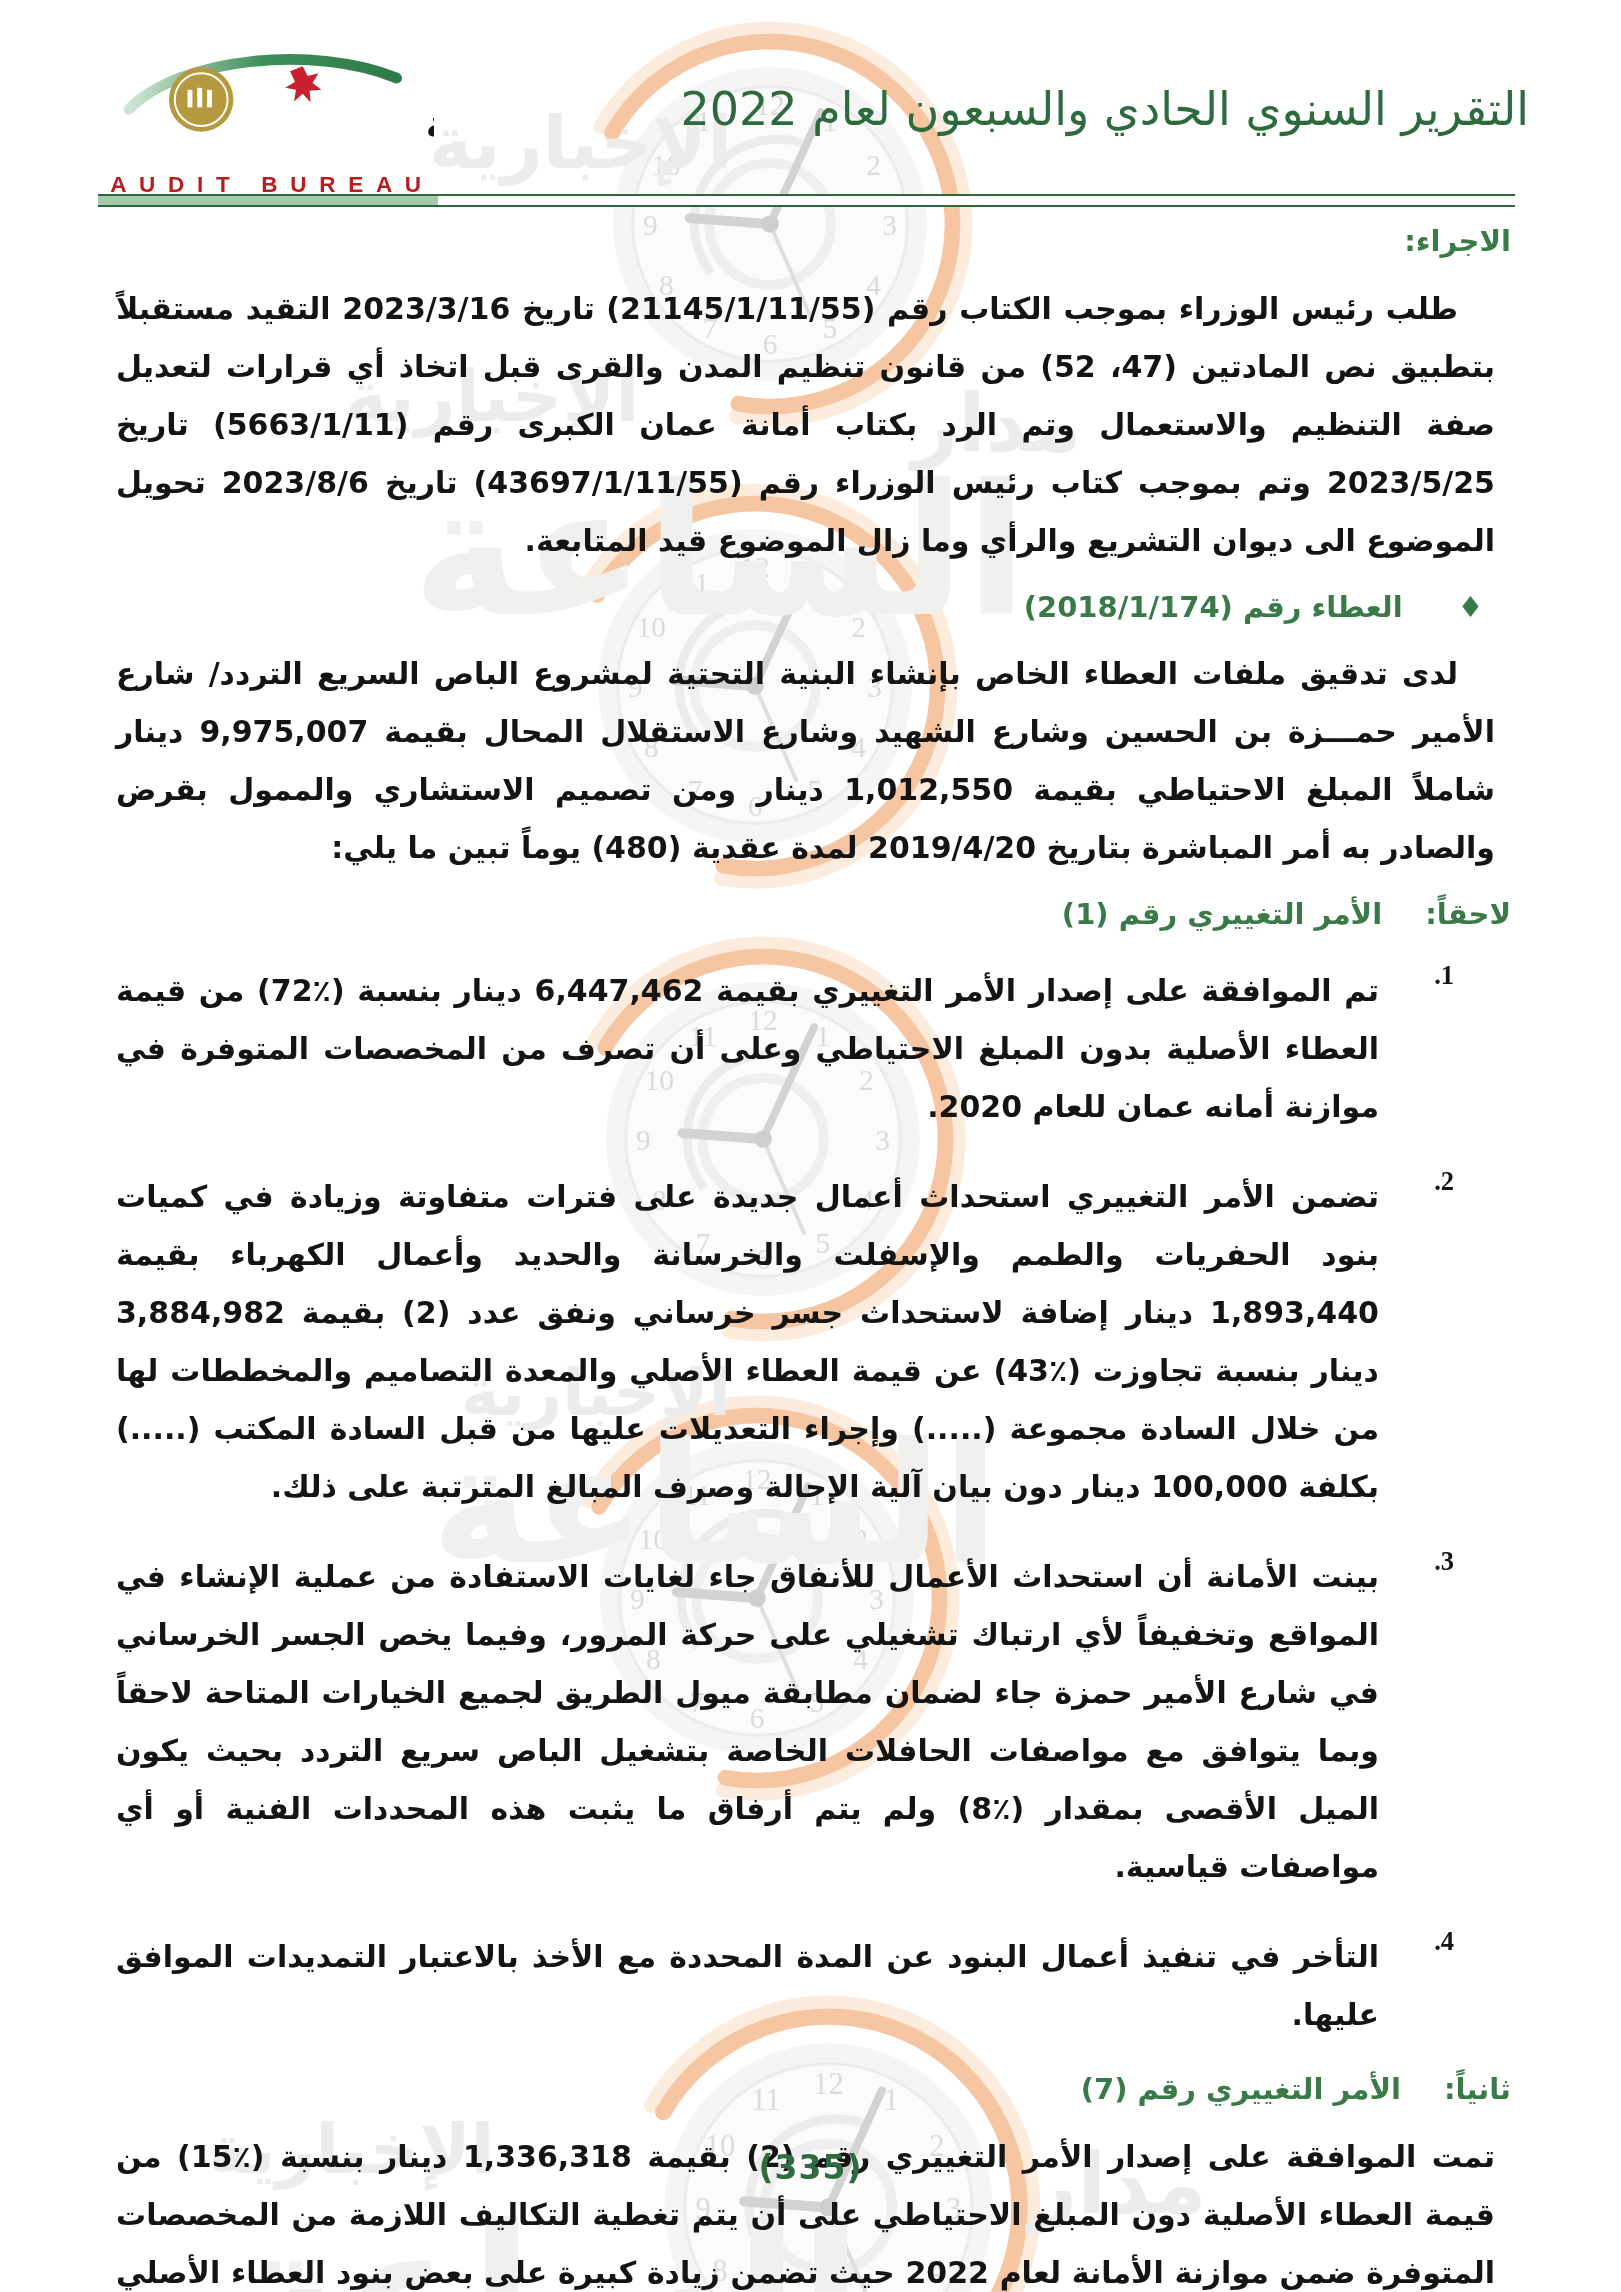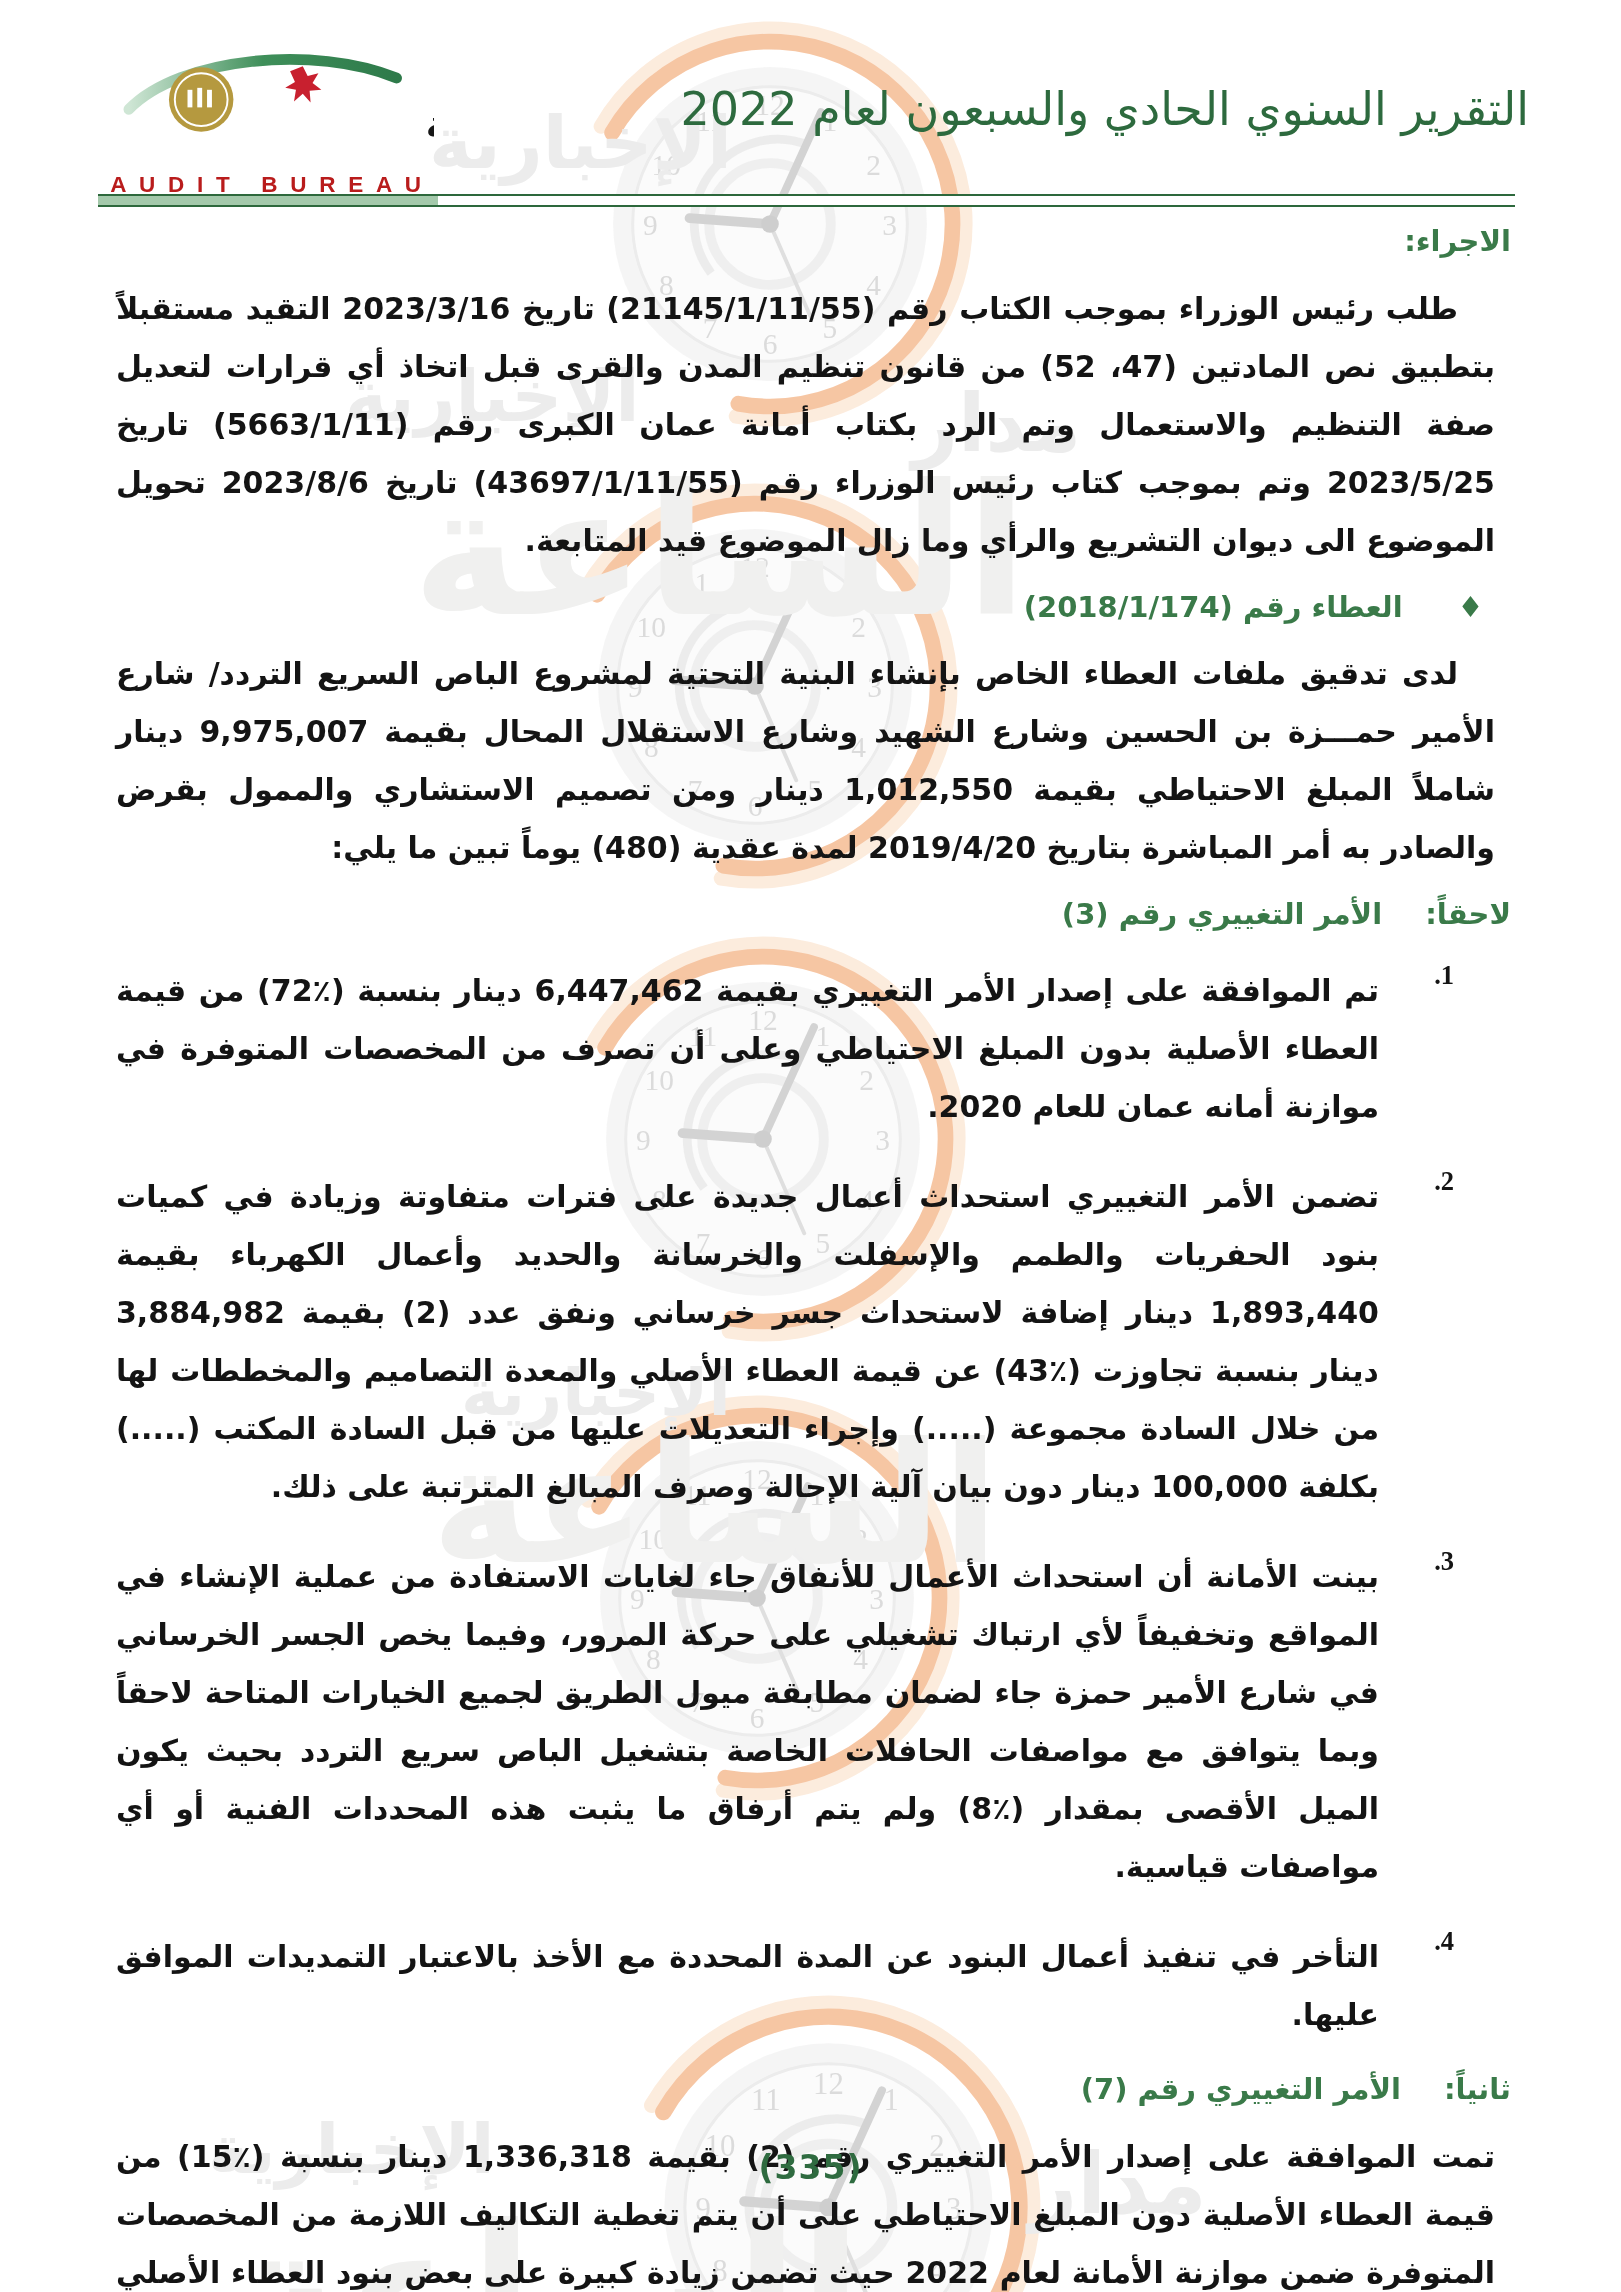--- a/index.html
+++ b/index.html
@@ -204,7 +204,7 @@
 
     <div class="sub-head green">
       <span>لاحقاً:</span>
-      <span>الأمر التغييري رقم (3)</span>
+      <span>الأمر التغييري رقم (1)</span>
     </div>
 
     <ol class="co-list">

